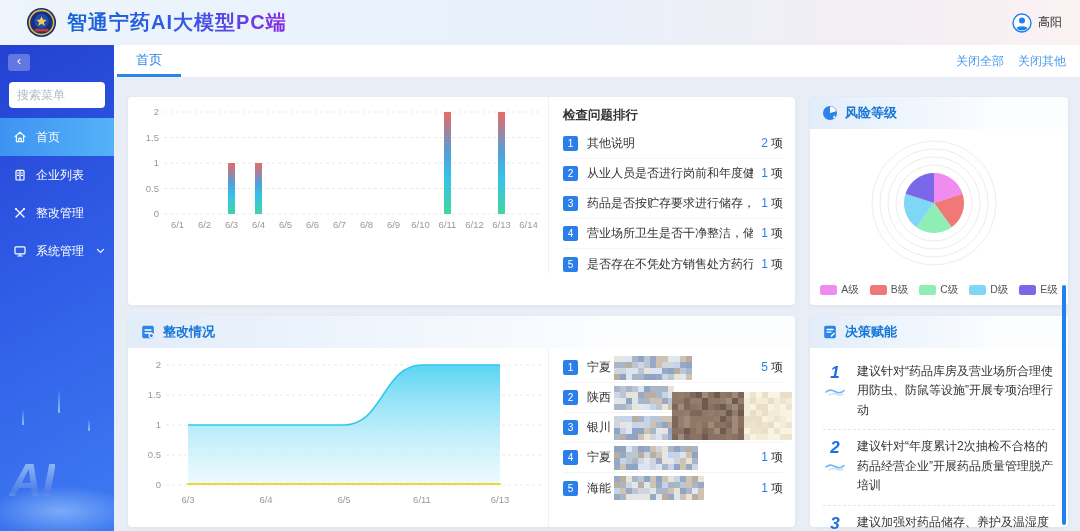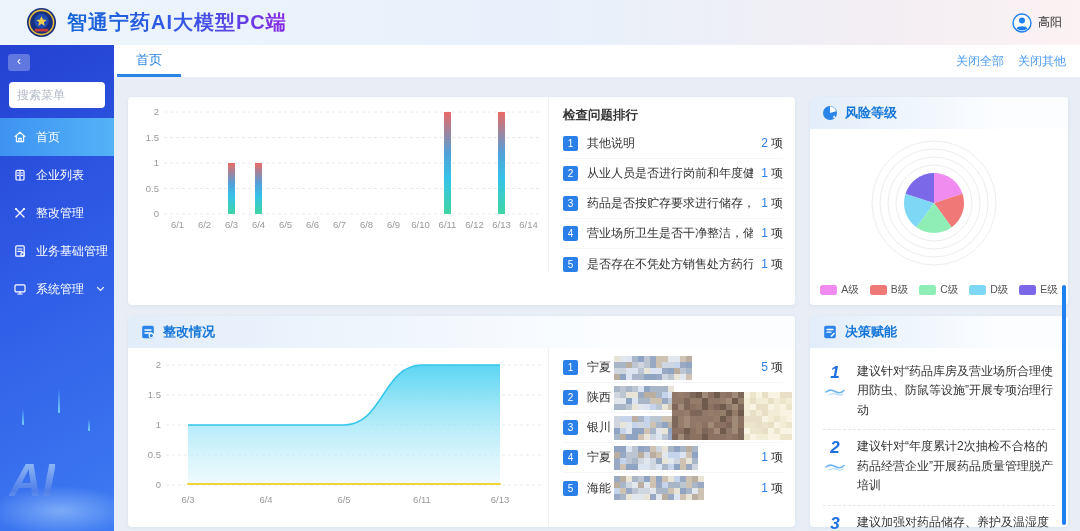--- a/index.html
+++ b/index.html
@@ -141,16 +141,6 @@
           </svg>
         </span>
         <span class="mi-label">整改管理</span>
-      </div>
-      <div class="menu-item">
-        <span class="mi-icon">
-          <svg viewBox="0 0 14 14" width="14" height="14" fill="none" stroke="#fff" stroke-width="1.2" stroke-linecap="round">
-            <rect x="2.8" y="1.8" width="8.4" height="10.4" rx="1"></rect>
-            <path d="M5 5 H9 M5 7.4 H9"></path>
-            <circle cx="9.6" cy="10.4" r="1.7"></circle>
-          </svg>
-        </span>
-        <span class="mi-label">业务基础管理</span>
       </div>
       <div class="menu-item">
         <span class="mi-icon">

